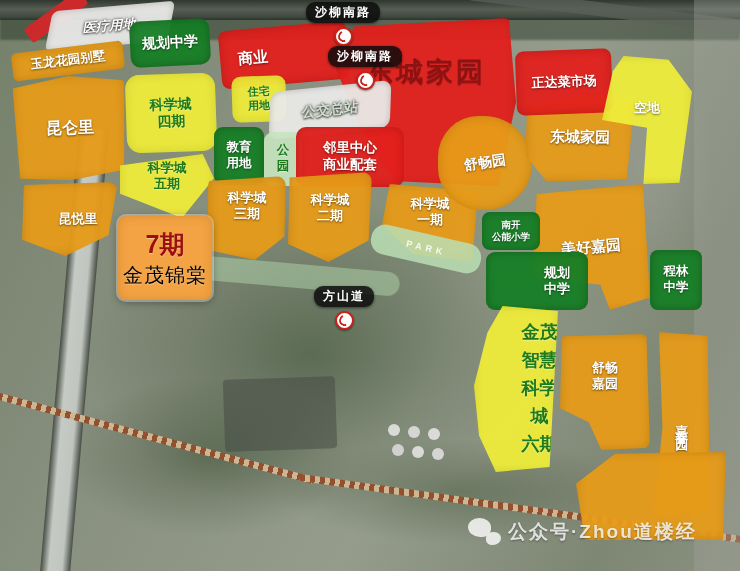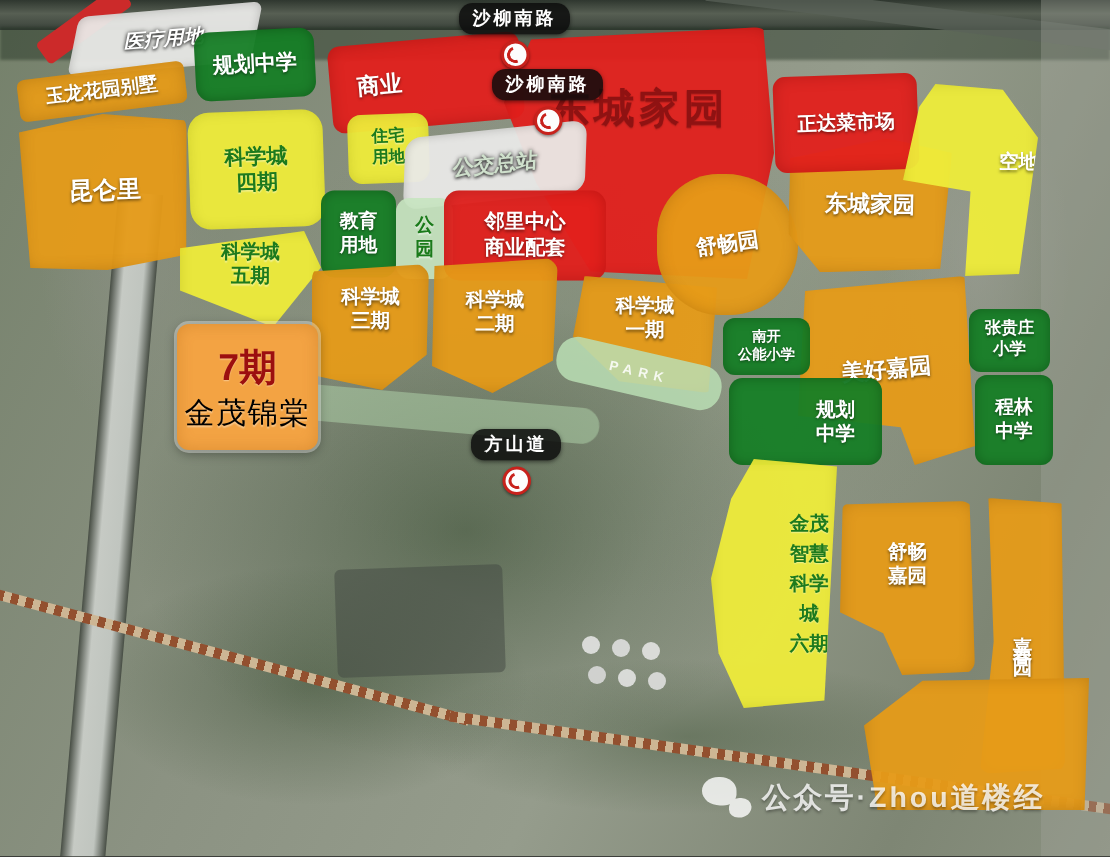--- a/index.html
+++ b/index.html
@@ -180,7 +180,7 @@
     <span class="zlabel" style="font-size:13px;">正达菜市场</span>
   </div>
 
-  <div class="zone yellow" style="left:602px;top:56px;width:90px;height:128px;clip-path:polygon(24% 0%,74% 3%,100% 28%,86% 99%,46% 100%,50% 56%,0% 50%,12% 12%);align-items:flex-start;padding-top:44px;box-sizing:border-box;justify-content:flex-end;">
+  <div class="zone yellow" style="left:602px;top:56px;width:90px;height:128px;clip-path:polygon(24% 0%,74% 3%,100% 28%,86% 99%,46% 100%,50% 56%,0% 50%,12% 12%);align-items:flex-start;padding-top:44px;box-sizing:border-box;">
     <span class="zlabel" style="font-size:13px;color:#fff;text-shadow:0 1px 2px rgba(0,0,0,.5);">空地</span>
   </div>
 

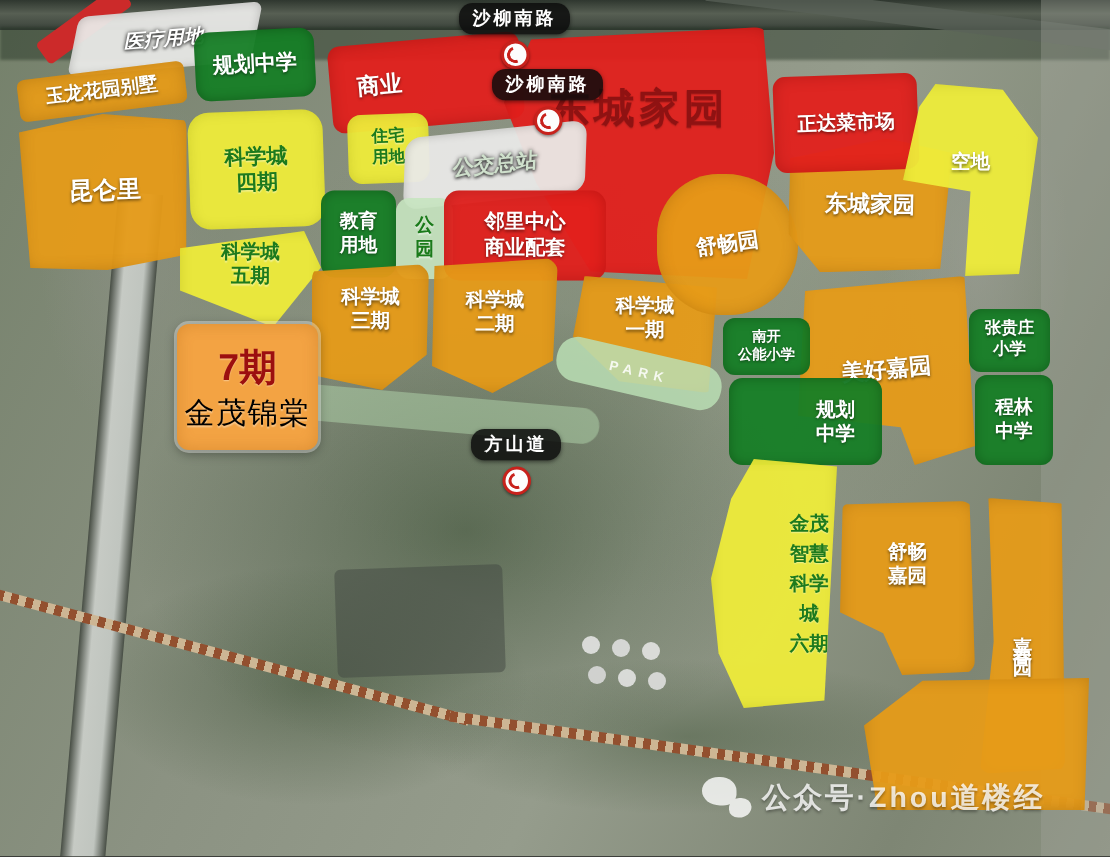--- a/index.html
+++ b/index.html
@@ -114,6 +114,9 @@
     <span class="zlabel" style="font-size:16px;">昆仑里</span>
   </div>
 
+  <div class="zone orange" style="left:22px;top:182px;width:96px;height:74px;border-radius:10px;clip-path:polygon(2% 4%,100% 0%,90% 72%,45% 100%,0% 78%);padding-left:16px;box-sizing:border-box;">
+    <span class="zlabel" style="font-size:13px;">昆悦里</span>
+  </div>
 
   <div class="zone yellow" style="left:126px;top:74px;width:90px;height:78px;border-radius:14px;transform:rotate(-2deg);">
     <span class="zlabel" style="font-size:14px;">科学城

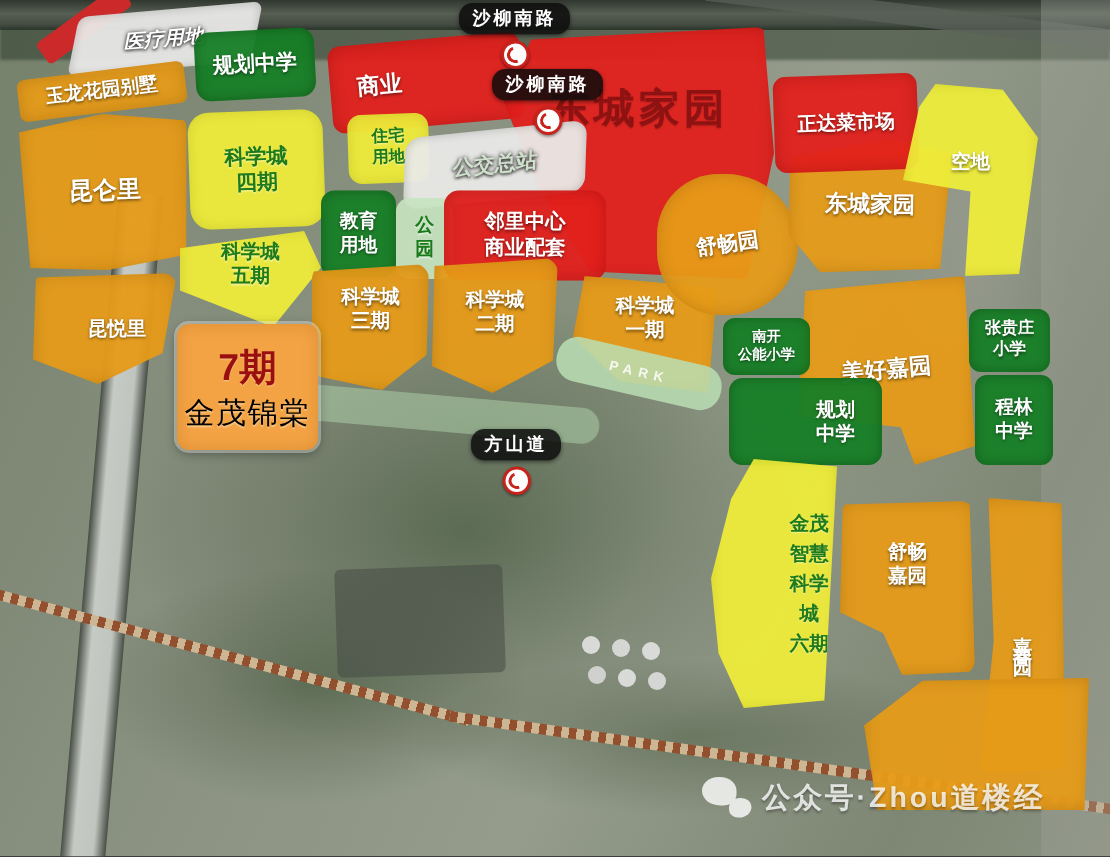--- a/index.html
+++ b/index.html
@@ -201,10 +201,6 @@
 中学</span>
   </div>
 
-  <div class="zone green" style="left:646px;top:206px;width:54px;height:42px;border-radius:8px;">
-    <span class="zlabel" style="font-size:11px;">张贵庄
-小学</span>
-  </div>
 
   <div class="zone green" style="left:650px;top:250px;width:52px;height:60px;border-radius:8px;">
     <span class="zlabel" style="font-size:12.5px;">程林

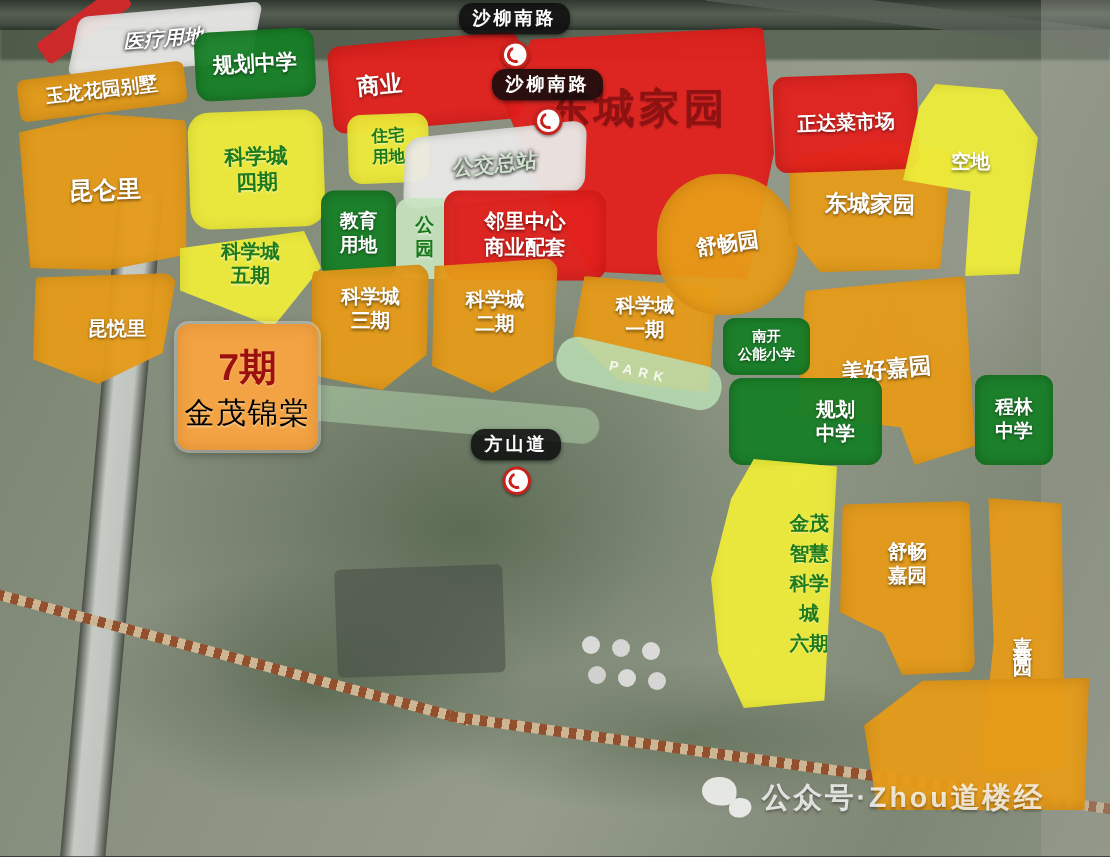--- a/index.html
+++ b/index.html
@@ -213,7 +213,7 @@
   </div>
 
   <div class="zone yellow" style="left:474px;top:306px;width:84px;height:166px;clip-path:polygon(34% 0%,100% 3%,90% 97%,26% 100%,6% 78%,0% 48%,16% 16%);">
-    <span class="zlabel" style="font-size:13px;line-height:1.55;margin-left:47px;">金茂
+    <span class="zlabel" style="font-size:18px;line-height:1.55;margin-left:47px;">金茂
 智慧
 科学城
 六期</span>

